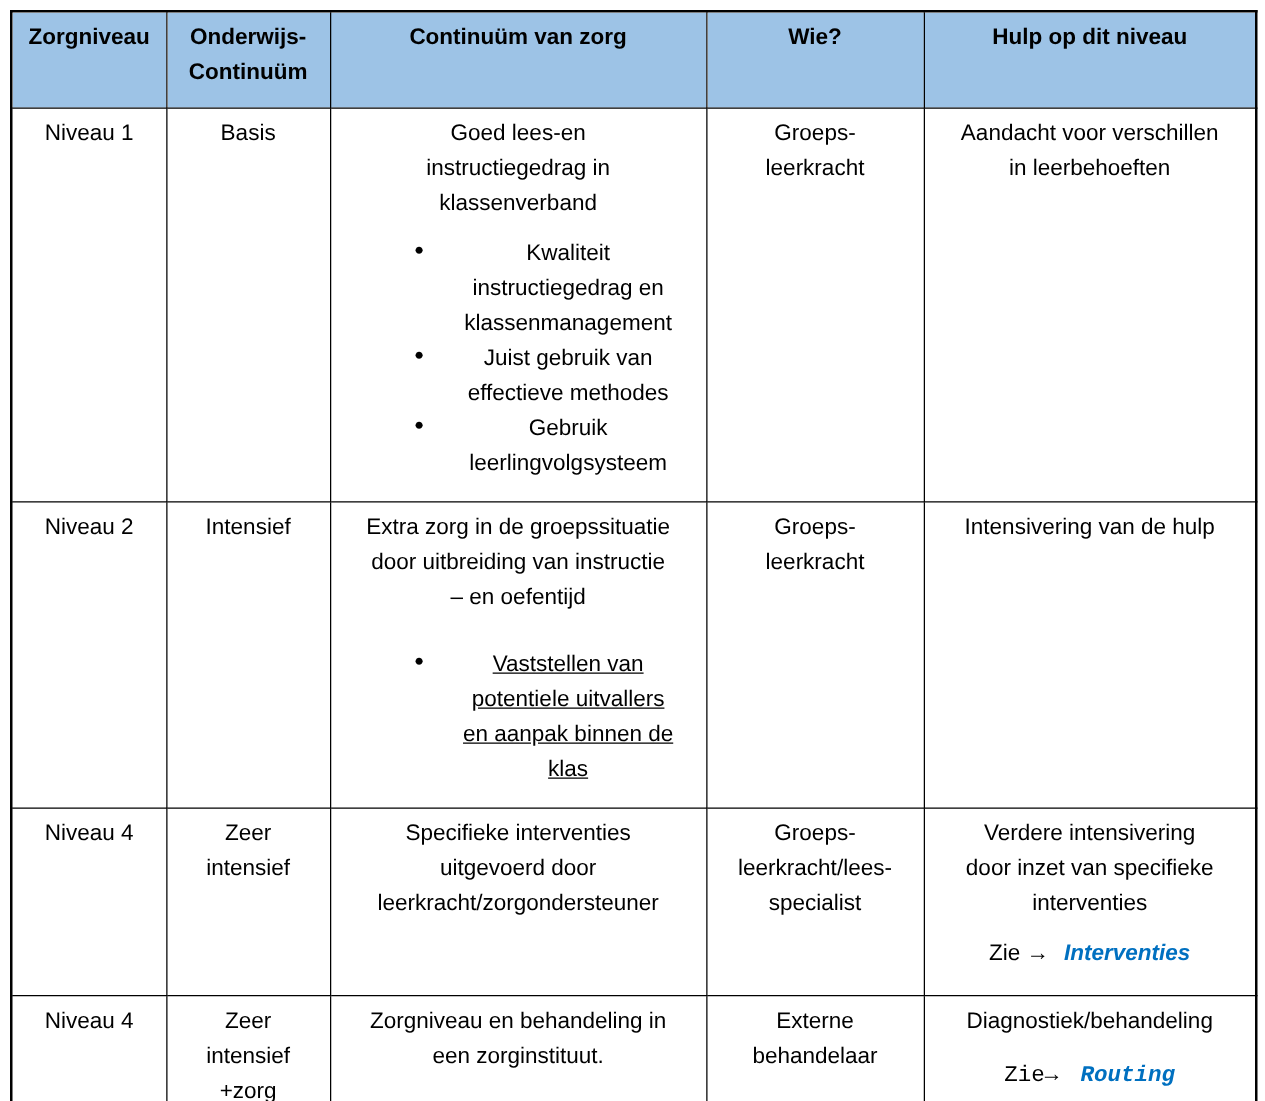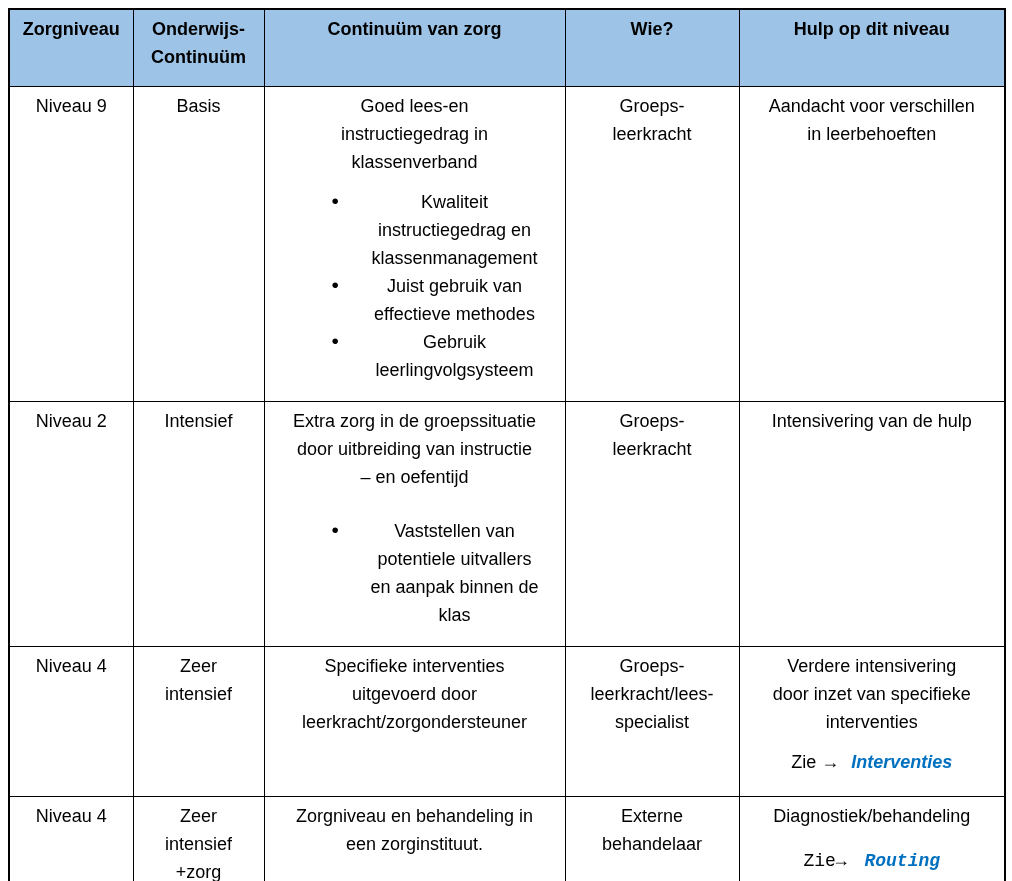--- a/index.html
+++ b/index.html
@@ -61,7 +61,7 @@
     <tbody>
 
       <tr class="rh-1">
-        <td>Niveau 9</td>
+        <td>Niveau 1</td>
         <td class="lines">Basis</td>
         <td>
           <div class="lines">Goed lees-en

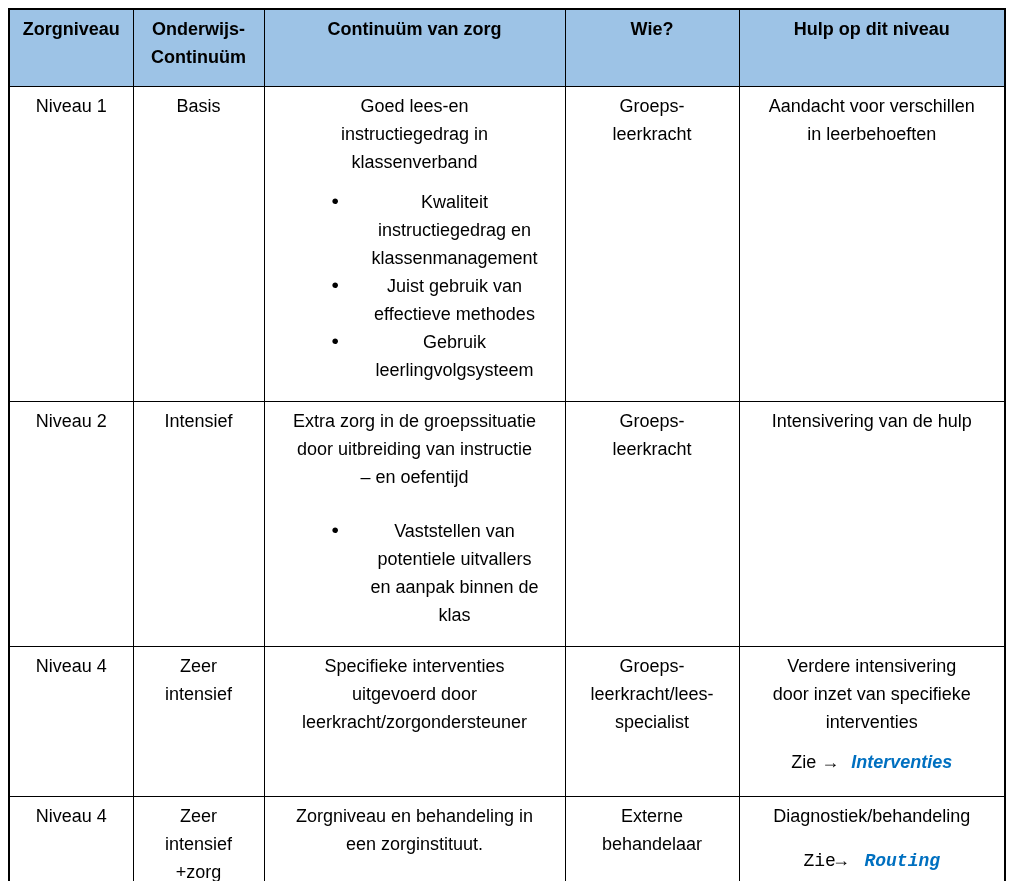--- a/index.html
+++ b/index.html
@@ -27,7 +27,7 @@
   ul.bullets { list-style:none; margin:12px; padding:0 0 0 44px; }
   ul.bullets li { position:relative; padding-left:36px; white-space:pre-line; }
   ul.bullets li::before { content:"\2022"; position:absolute; left:2px; top:-1px; font-size:21px; }
-  ul.bullets.gap { margin-top:26px; }
+  ul.bullets.gap { margin-top:26px;text-decoration:underline; }
   .zie { margin-top:12px; }
   .zie.tight { margin-top:17px;font-family:Liberation Mono, monospace; }
   .zie .arrow { font-style:normal; }

